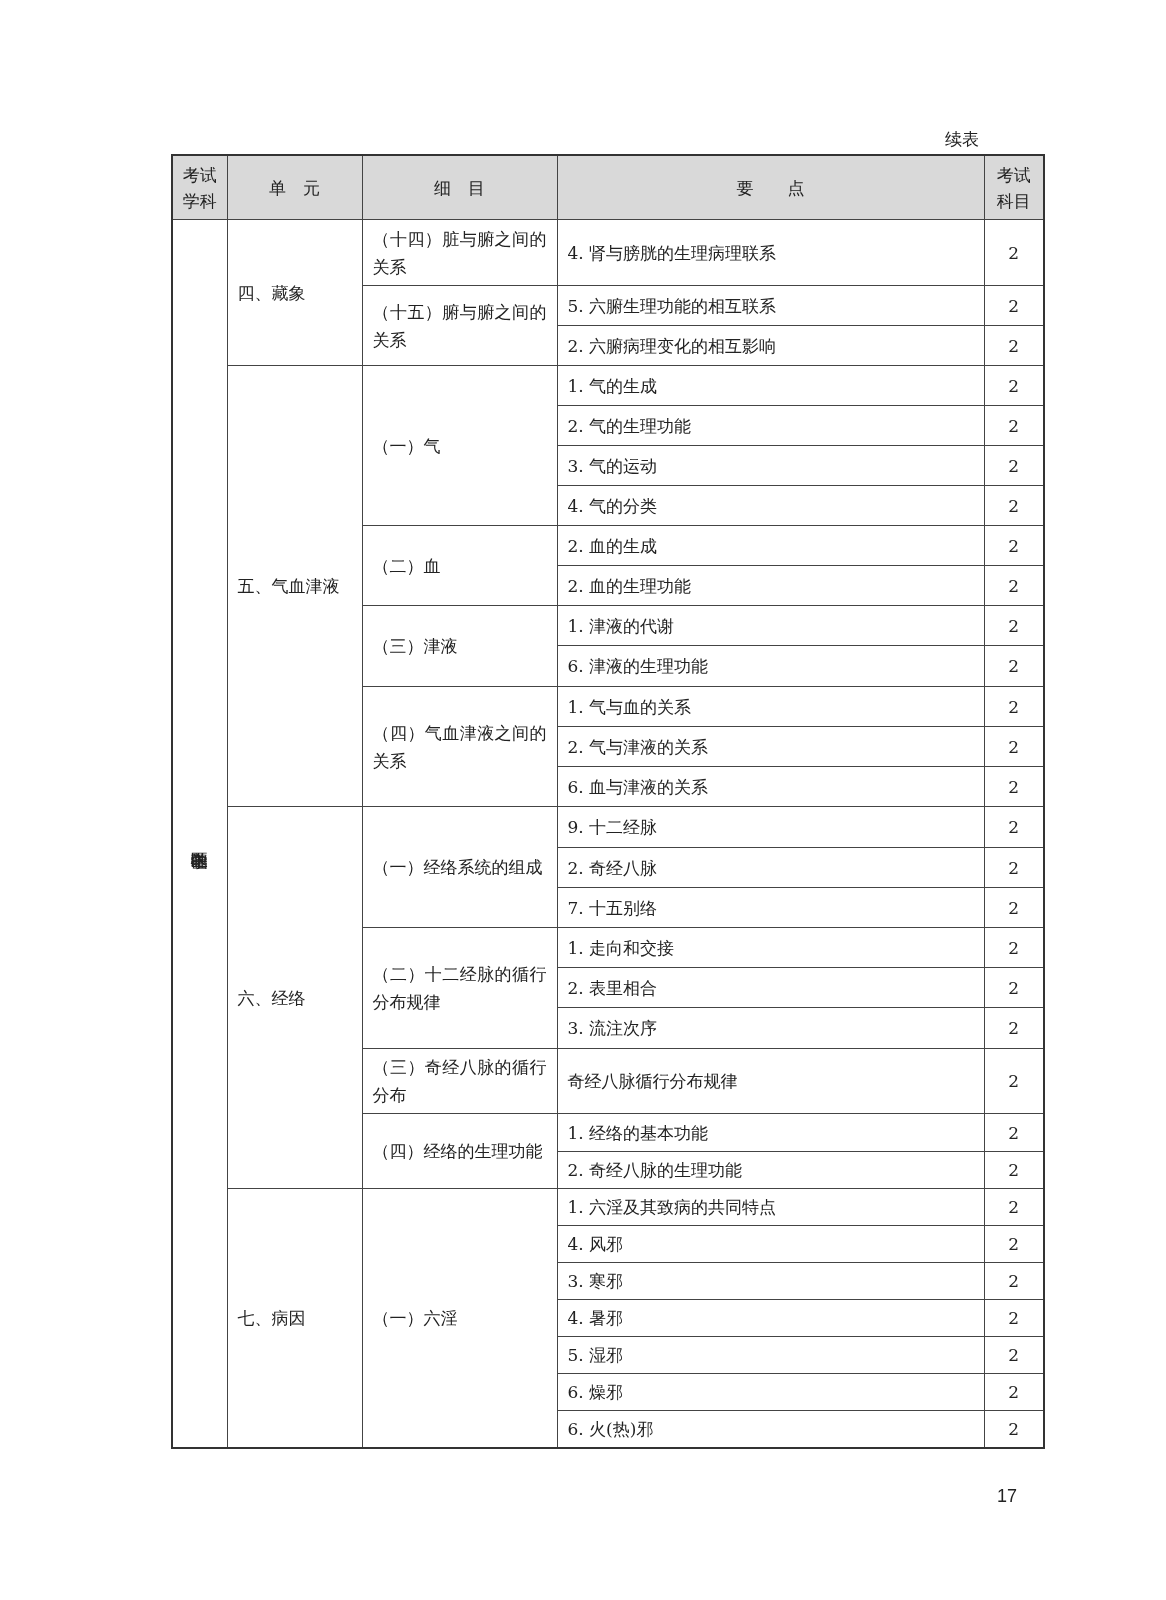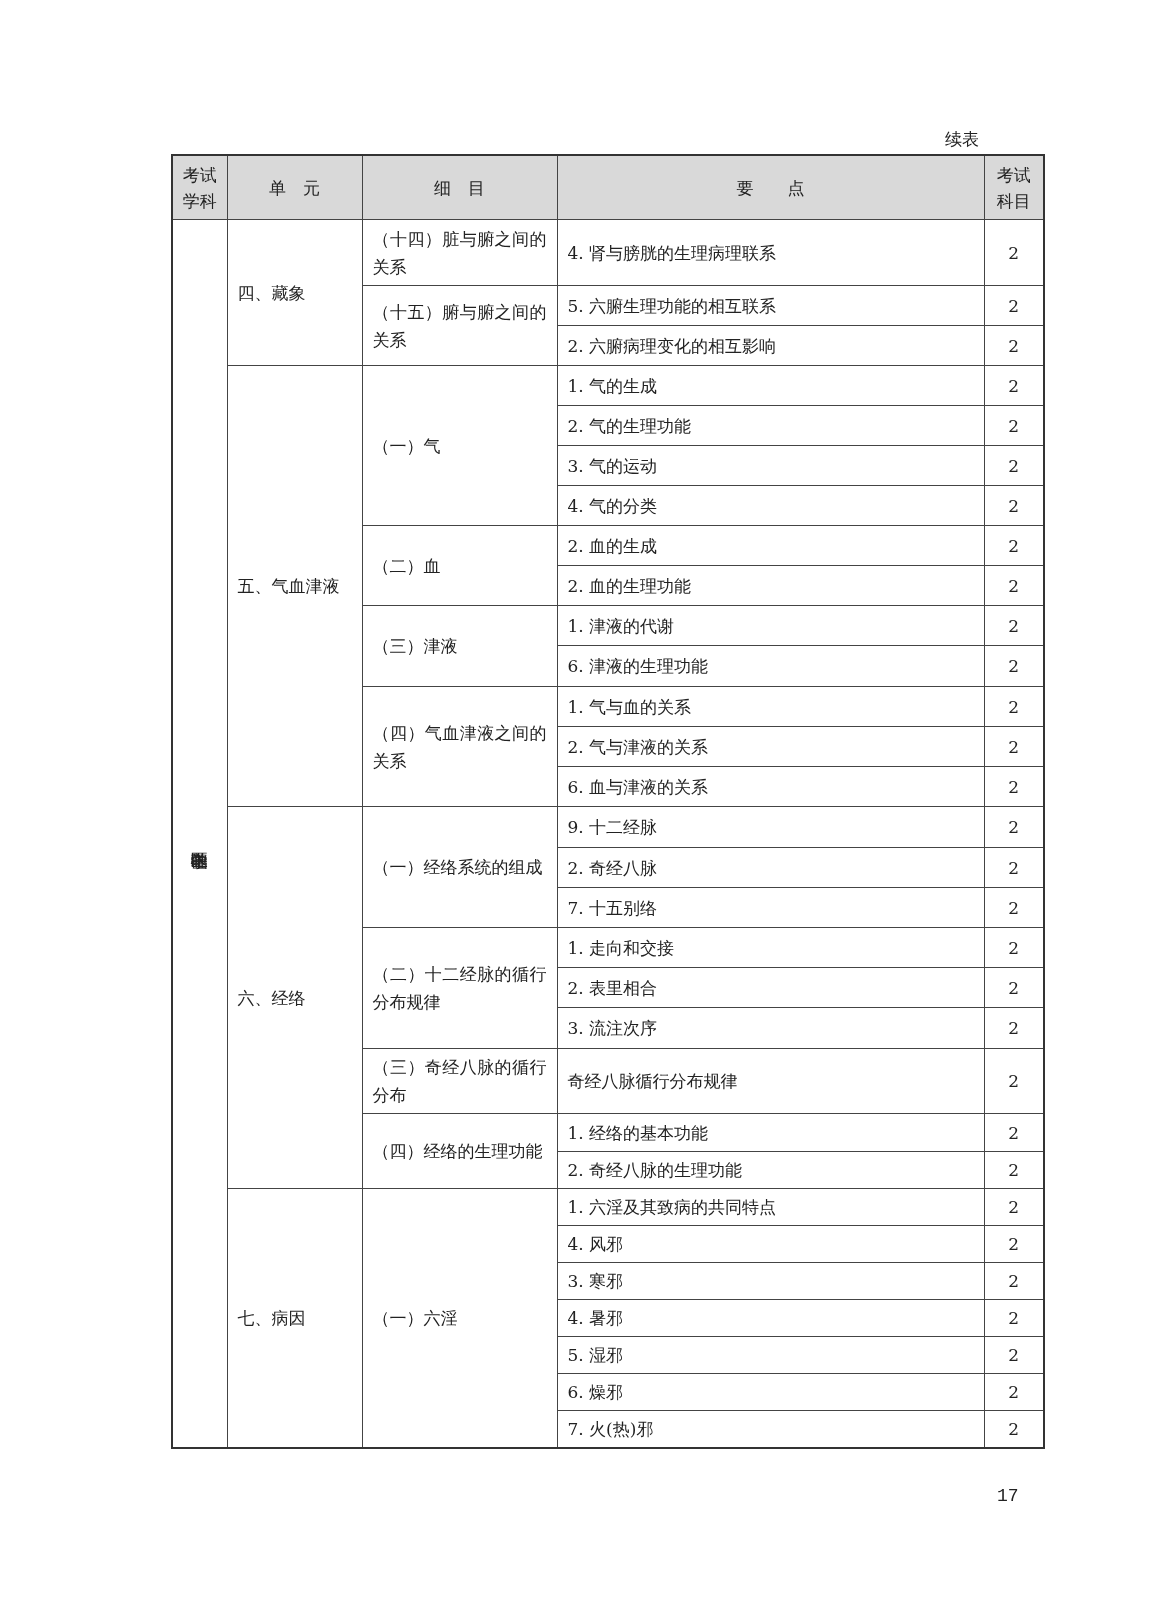--- a/index.html
+++ b/index.html
@@ -184,7 +184,7 @@
       <td class="num">2</td>
     </tr>
     <tr style="height:37px">
-      <td>7. 火(热)邪</td>
+      <td>6. 火(热)邪</td>
       <td class="num">2</td>
     </tr>
   </tbody>

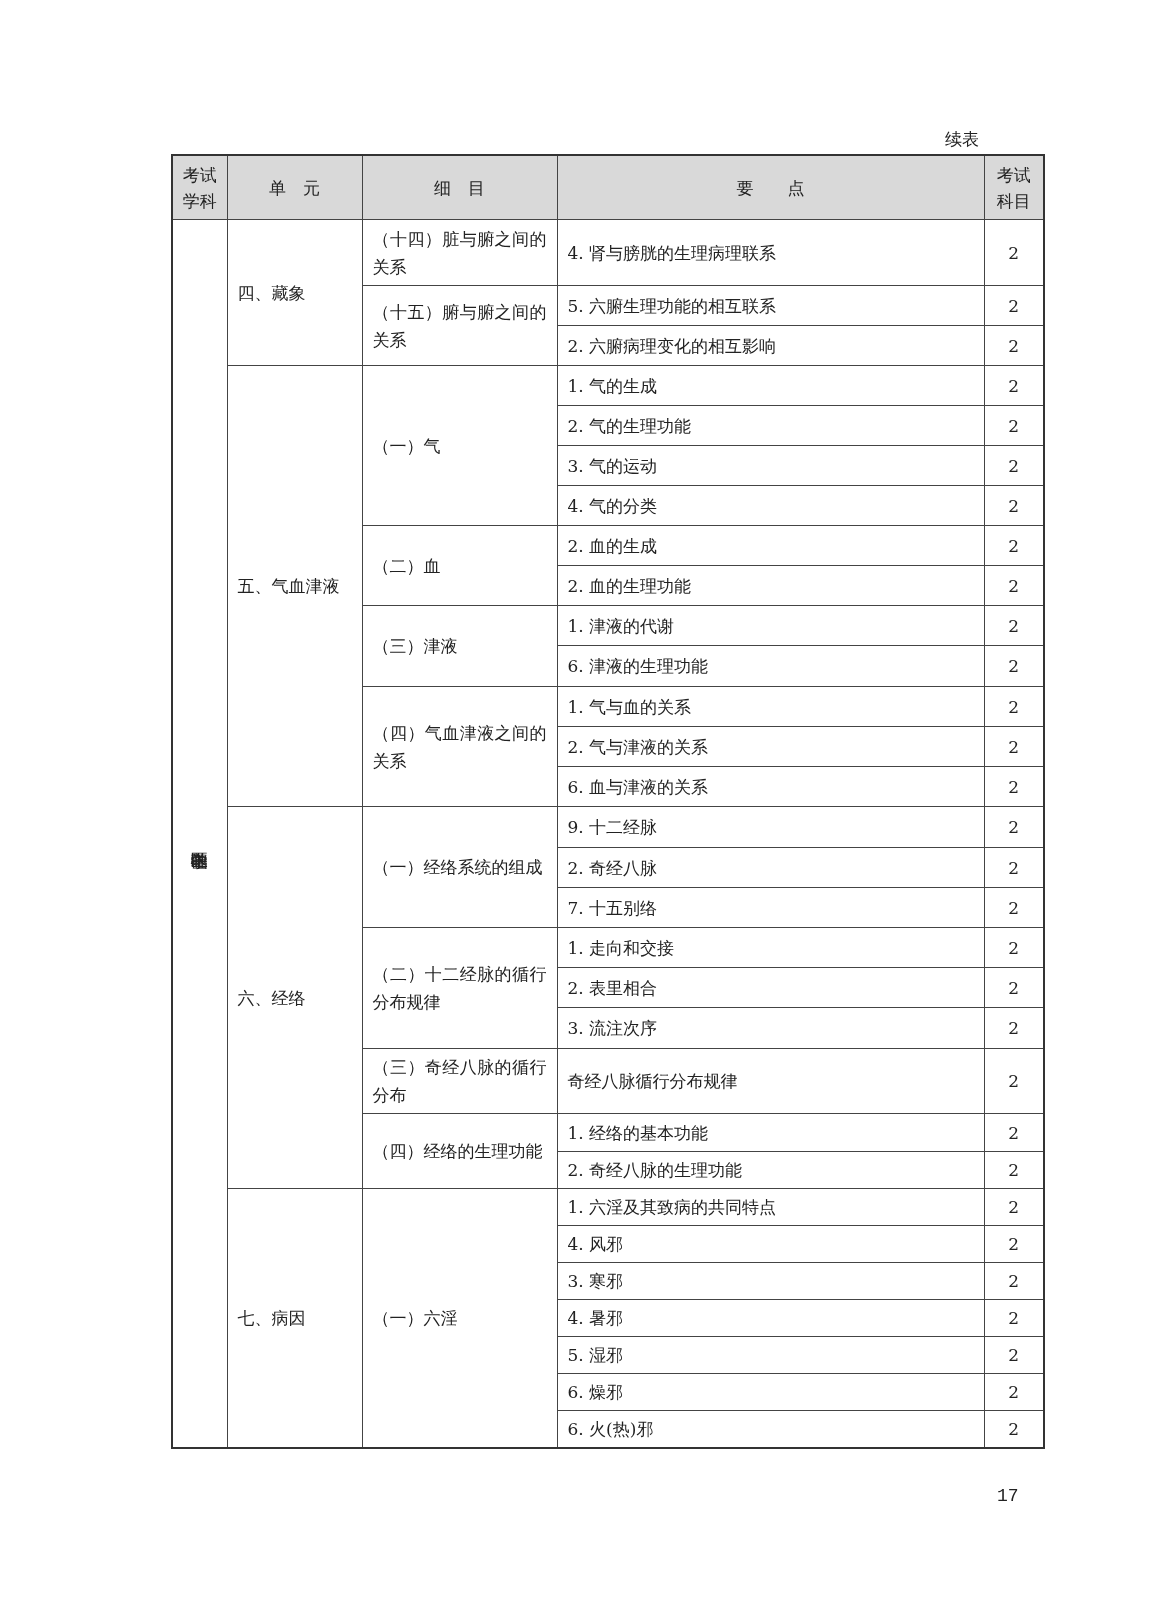--- a/index.html
+++ b/index.html
@@ -22,7 +22,7 @@
   td.num { text-align: center; }
   td.det { text-align: justify; }
   .page-num { position: absolute; left: 997px; top: 1486px; font-size: 18px;
-              font-family: Liberation Mono, monospace; }
+              font-family: Liberation Sans, sans-serif; }
 </style>
 </head>
 <body>

